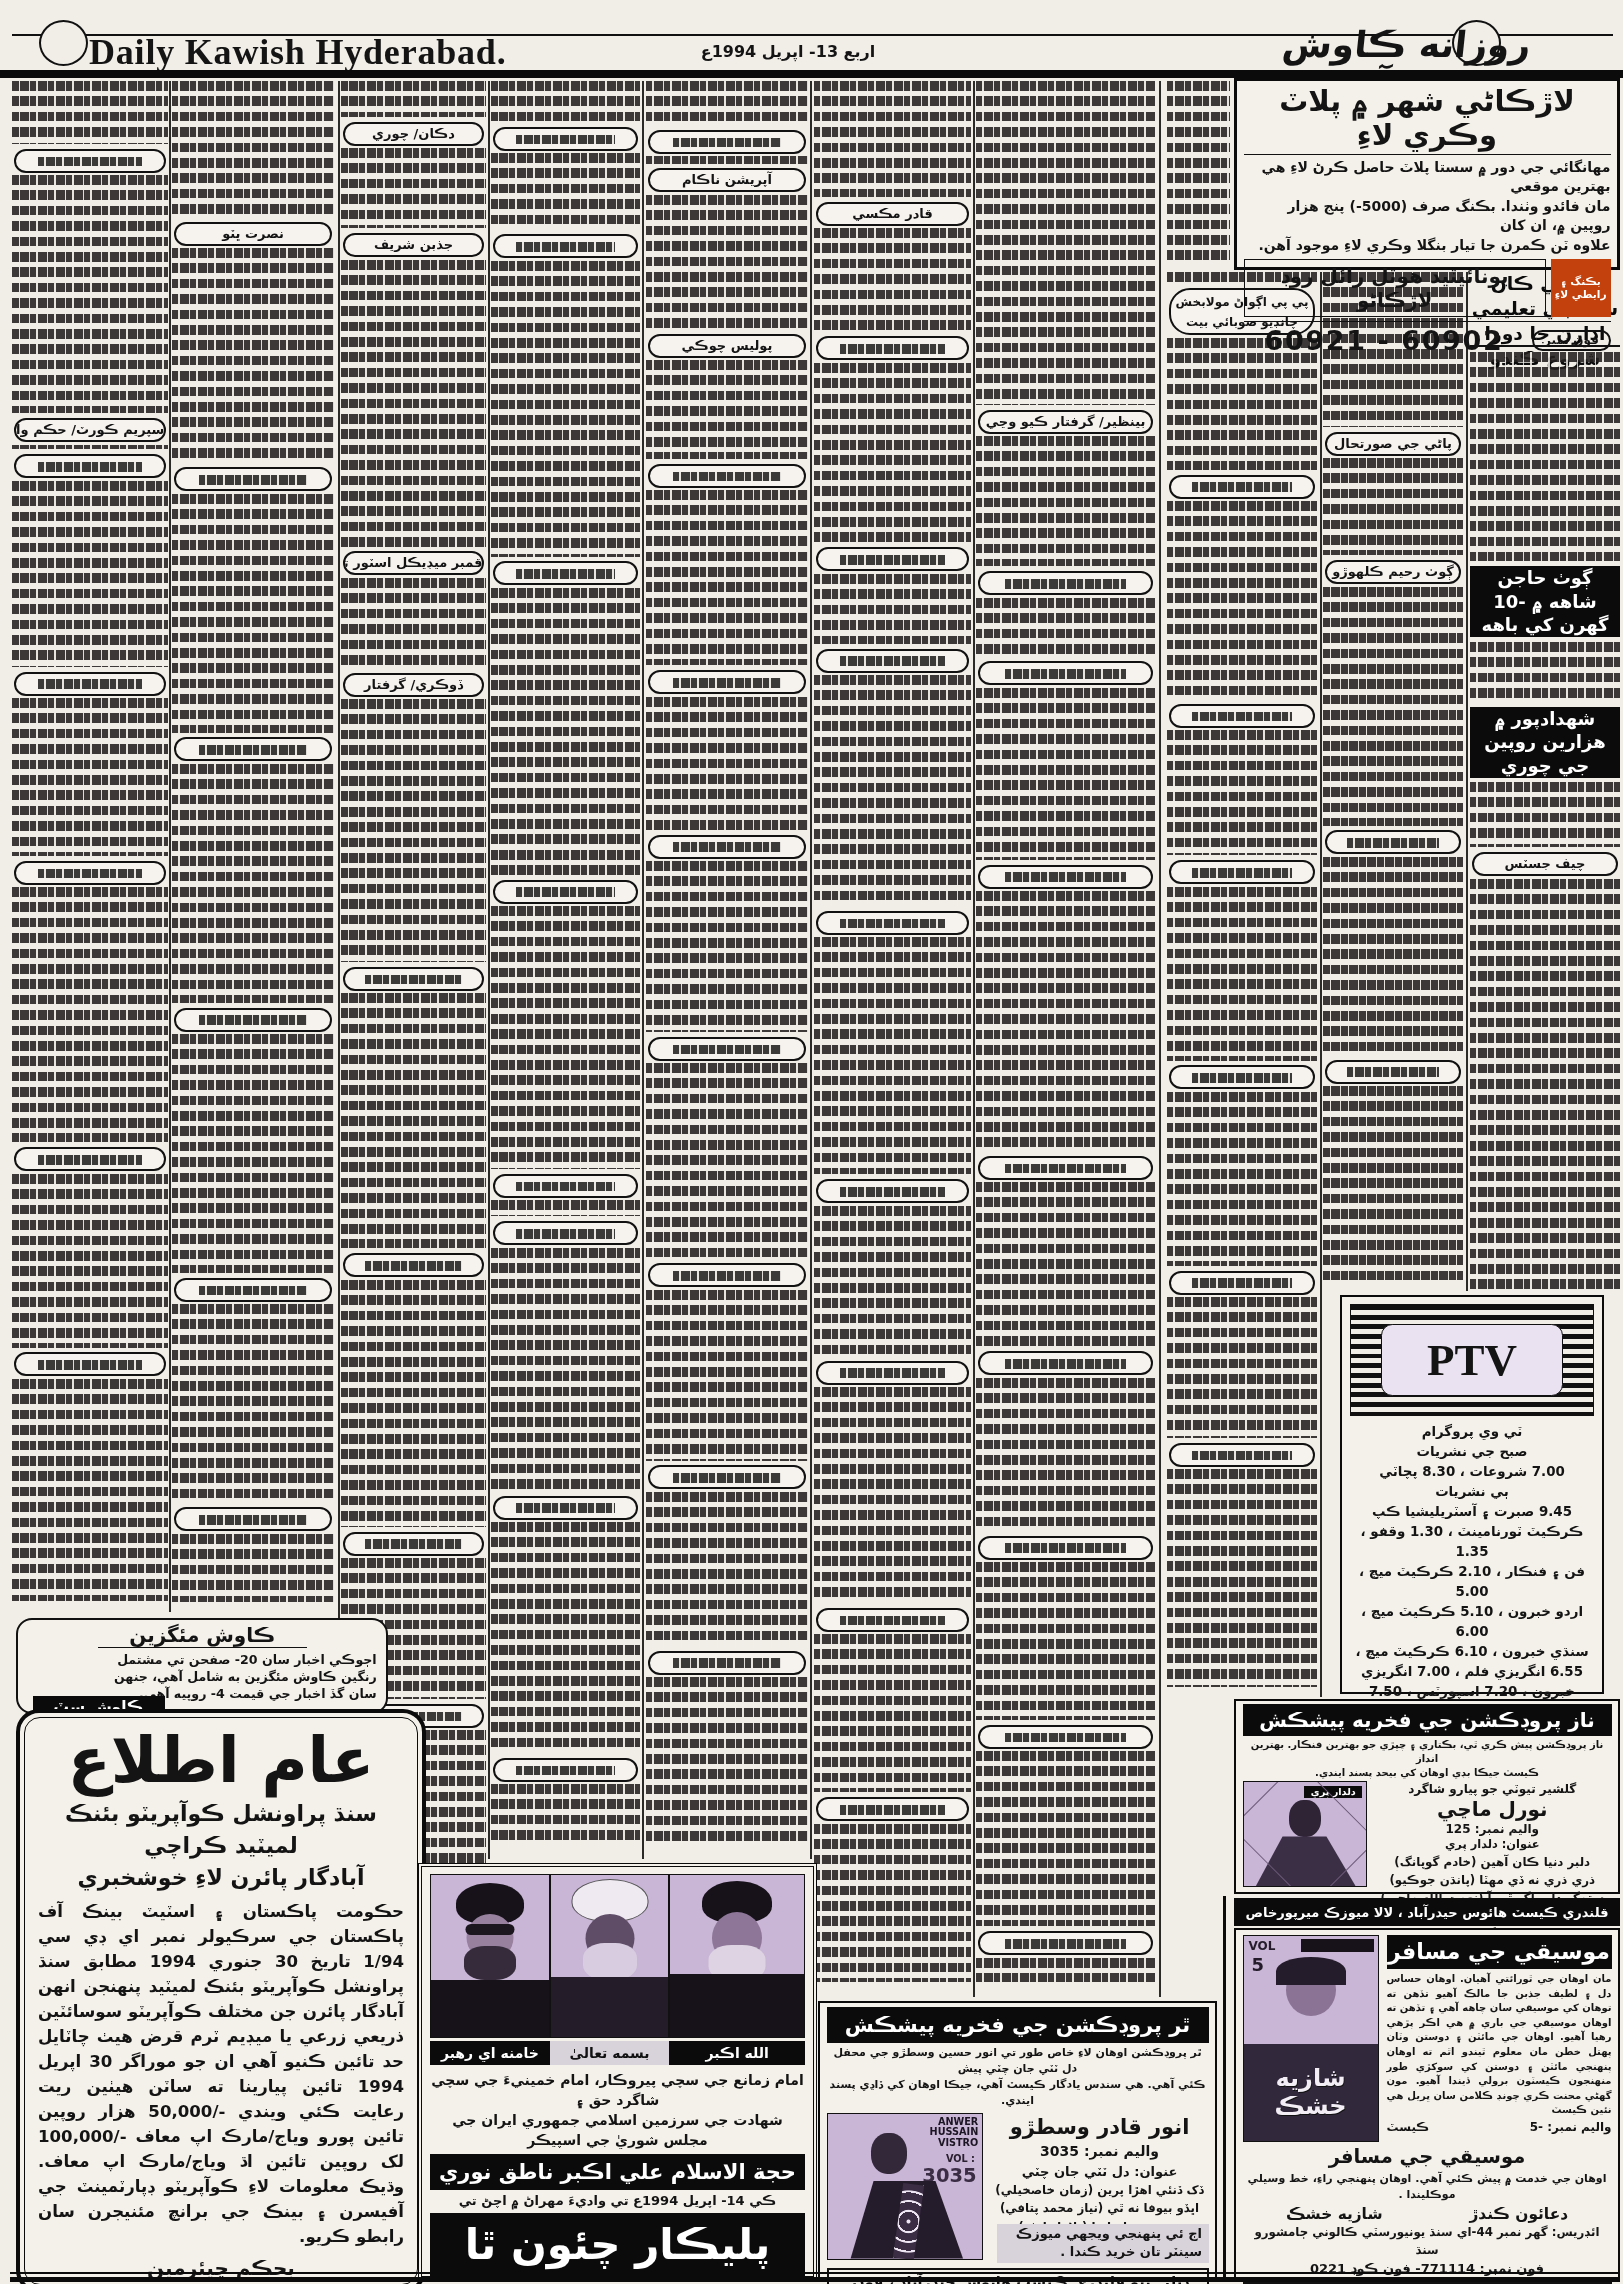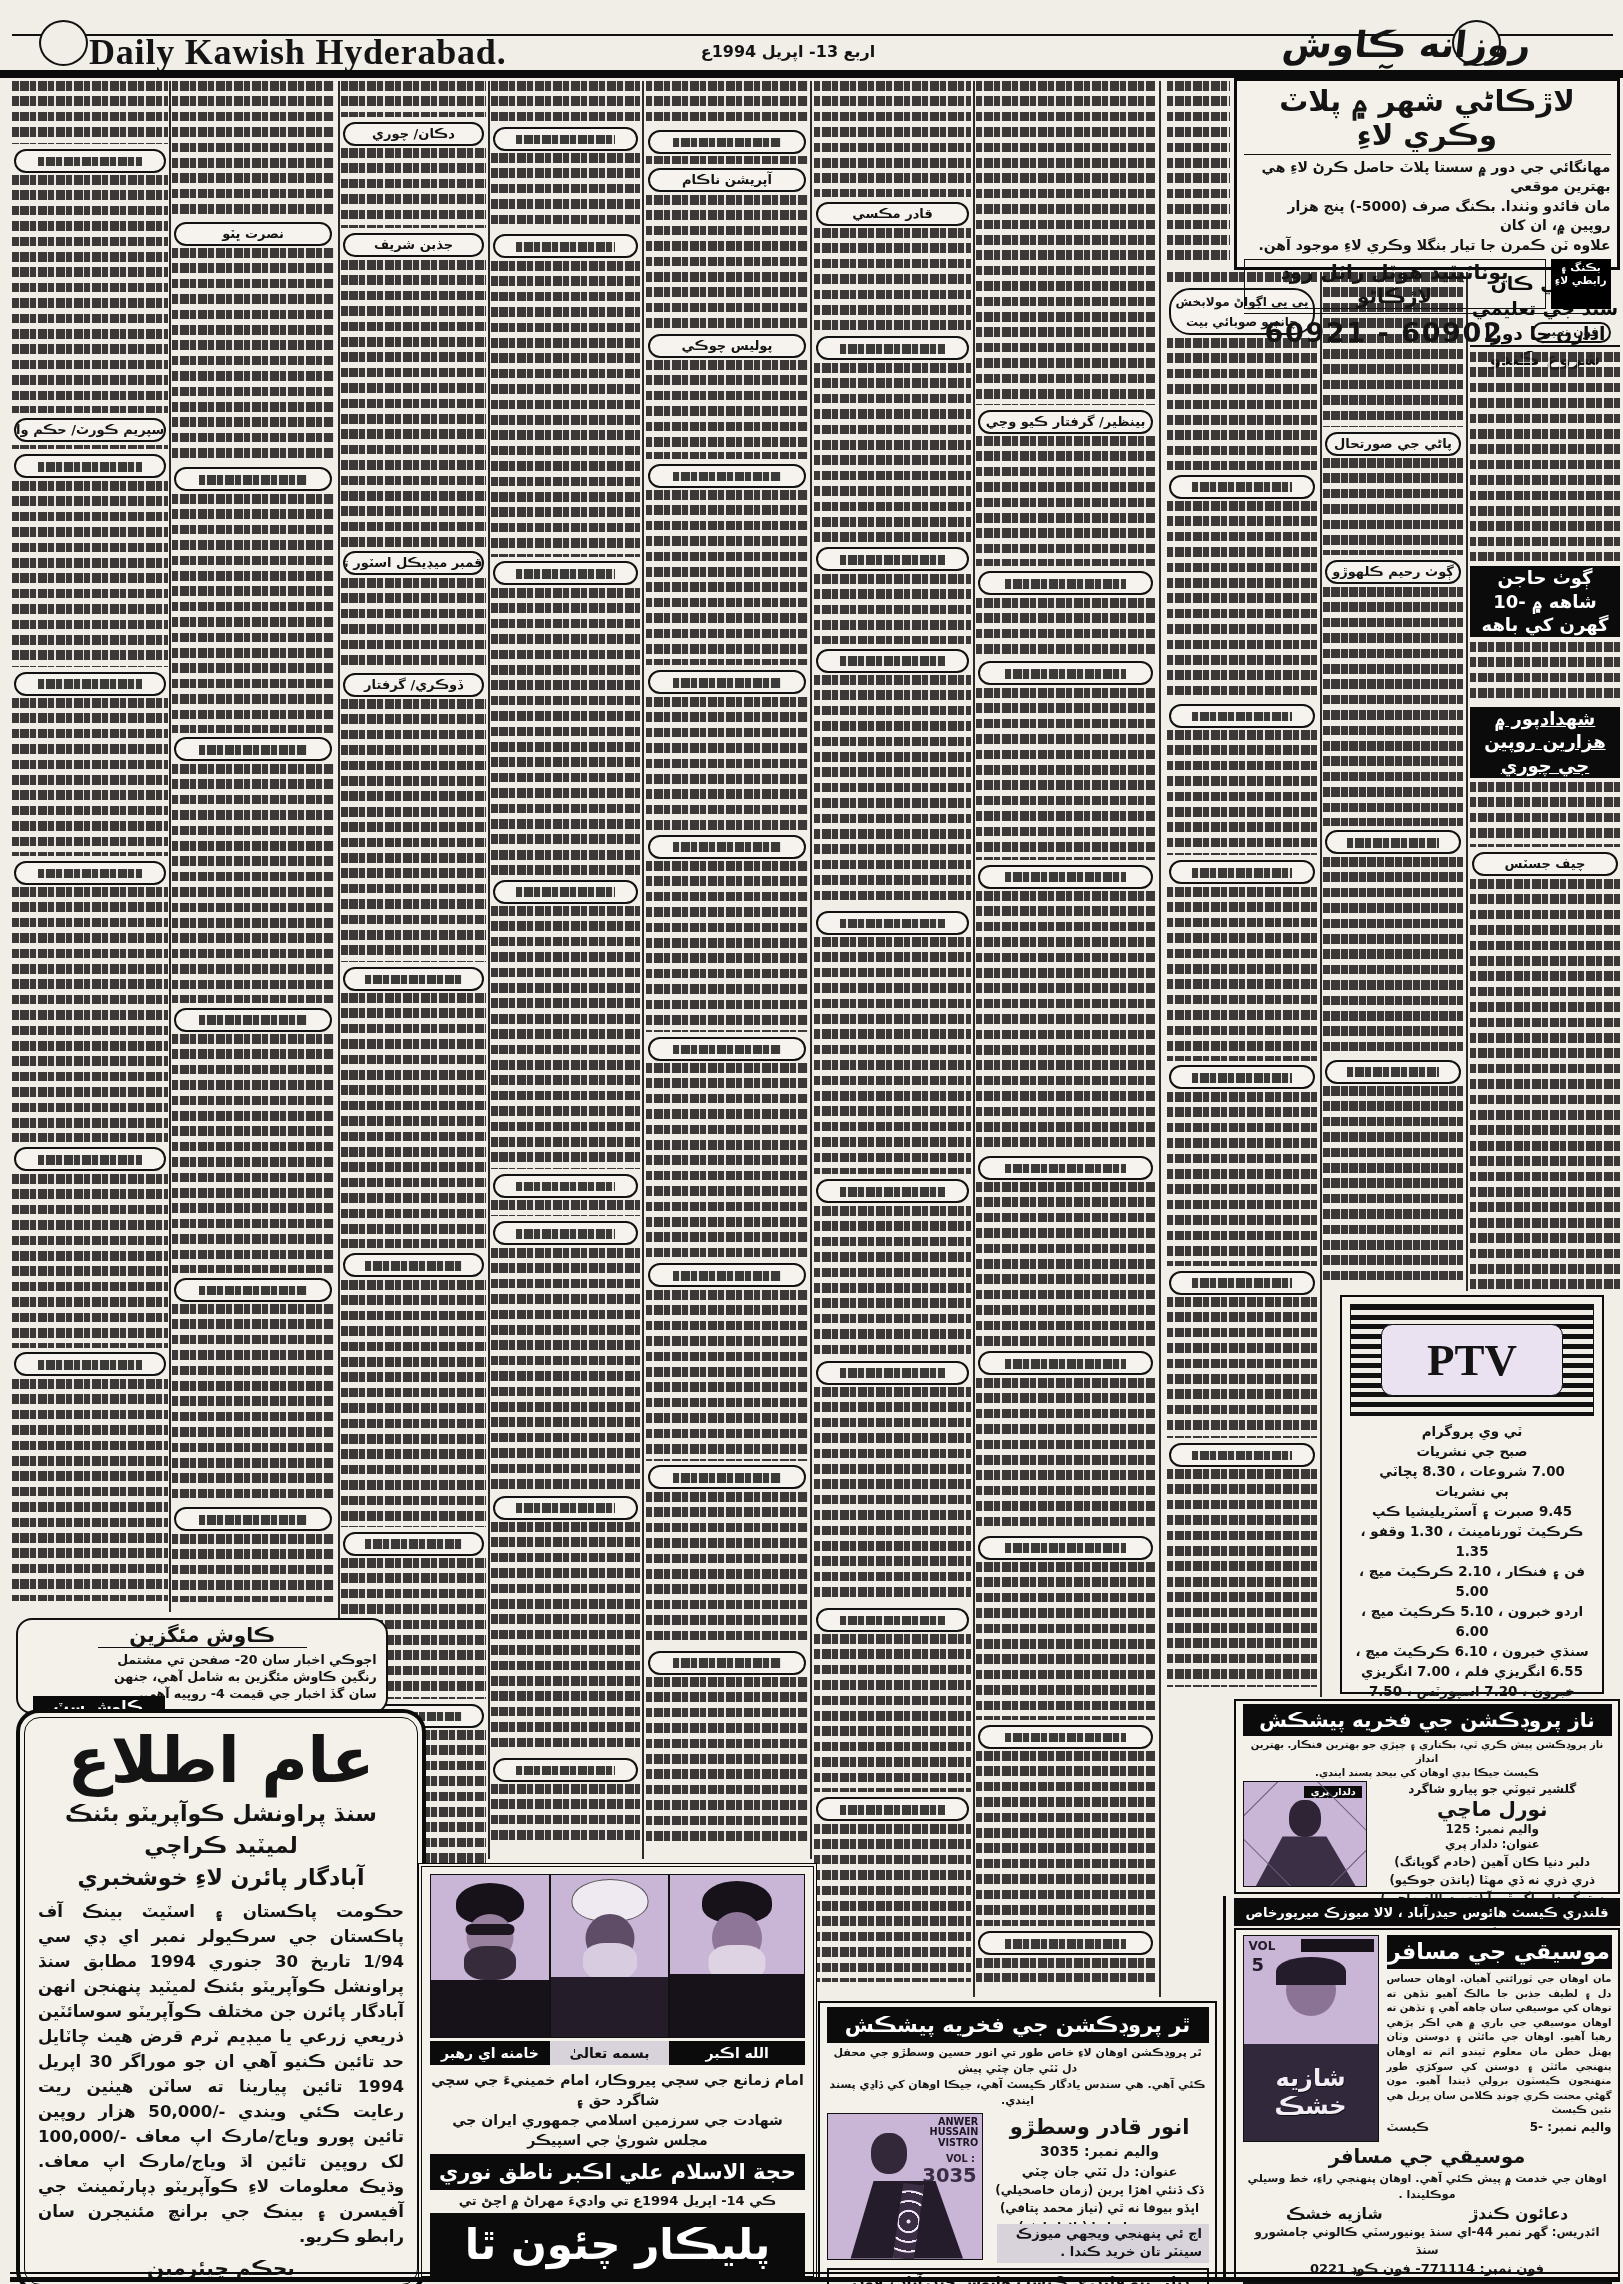--- a/index.html
+++ b/index.html
@@ -364,7 +364,7 @@
     <div class="b" style="font-size:14px;line-height:19.5px;">مان فائدو وٺندا. بڪنگ صرف (5000-) پنج هزار روپين ۾، ان کان</div>
     <div class="b" style="font-size:14px;line-height:19.5px;">علاوه ٽن ڪمرن جا تيار بنگلا وڪري لاءِ موجود آهن.</div>
     <div style="display:flex;gap:4.9px;margin-top:3.2px;align-items:stretch;">
-      <div style="background:#000000;color:#fff;font-size:10.6px;font-weight:bold;text-align:center;padding:2px 4px;line-height:13px;">
+      <div style="background:#c2410c;color:#fff;font-size:10.6px;font-weight:bold;text-align:center;padding:16px 4px;line-height:13px;">
         <div>بڪنگ ۽</div>
         <div>رابطي لاءِ</div>
       </div>

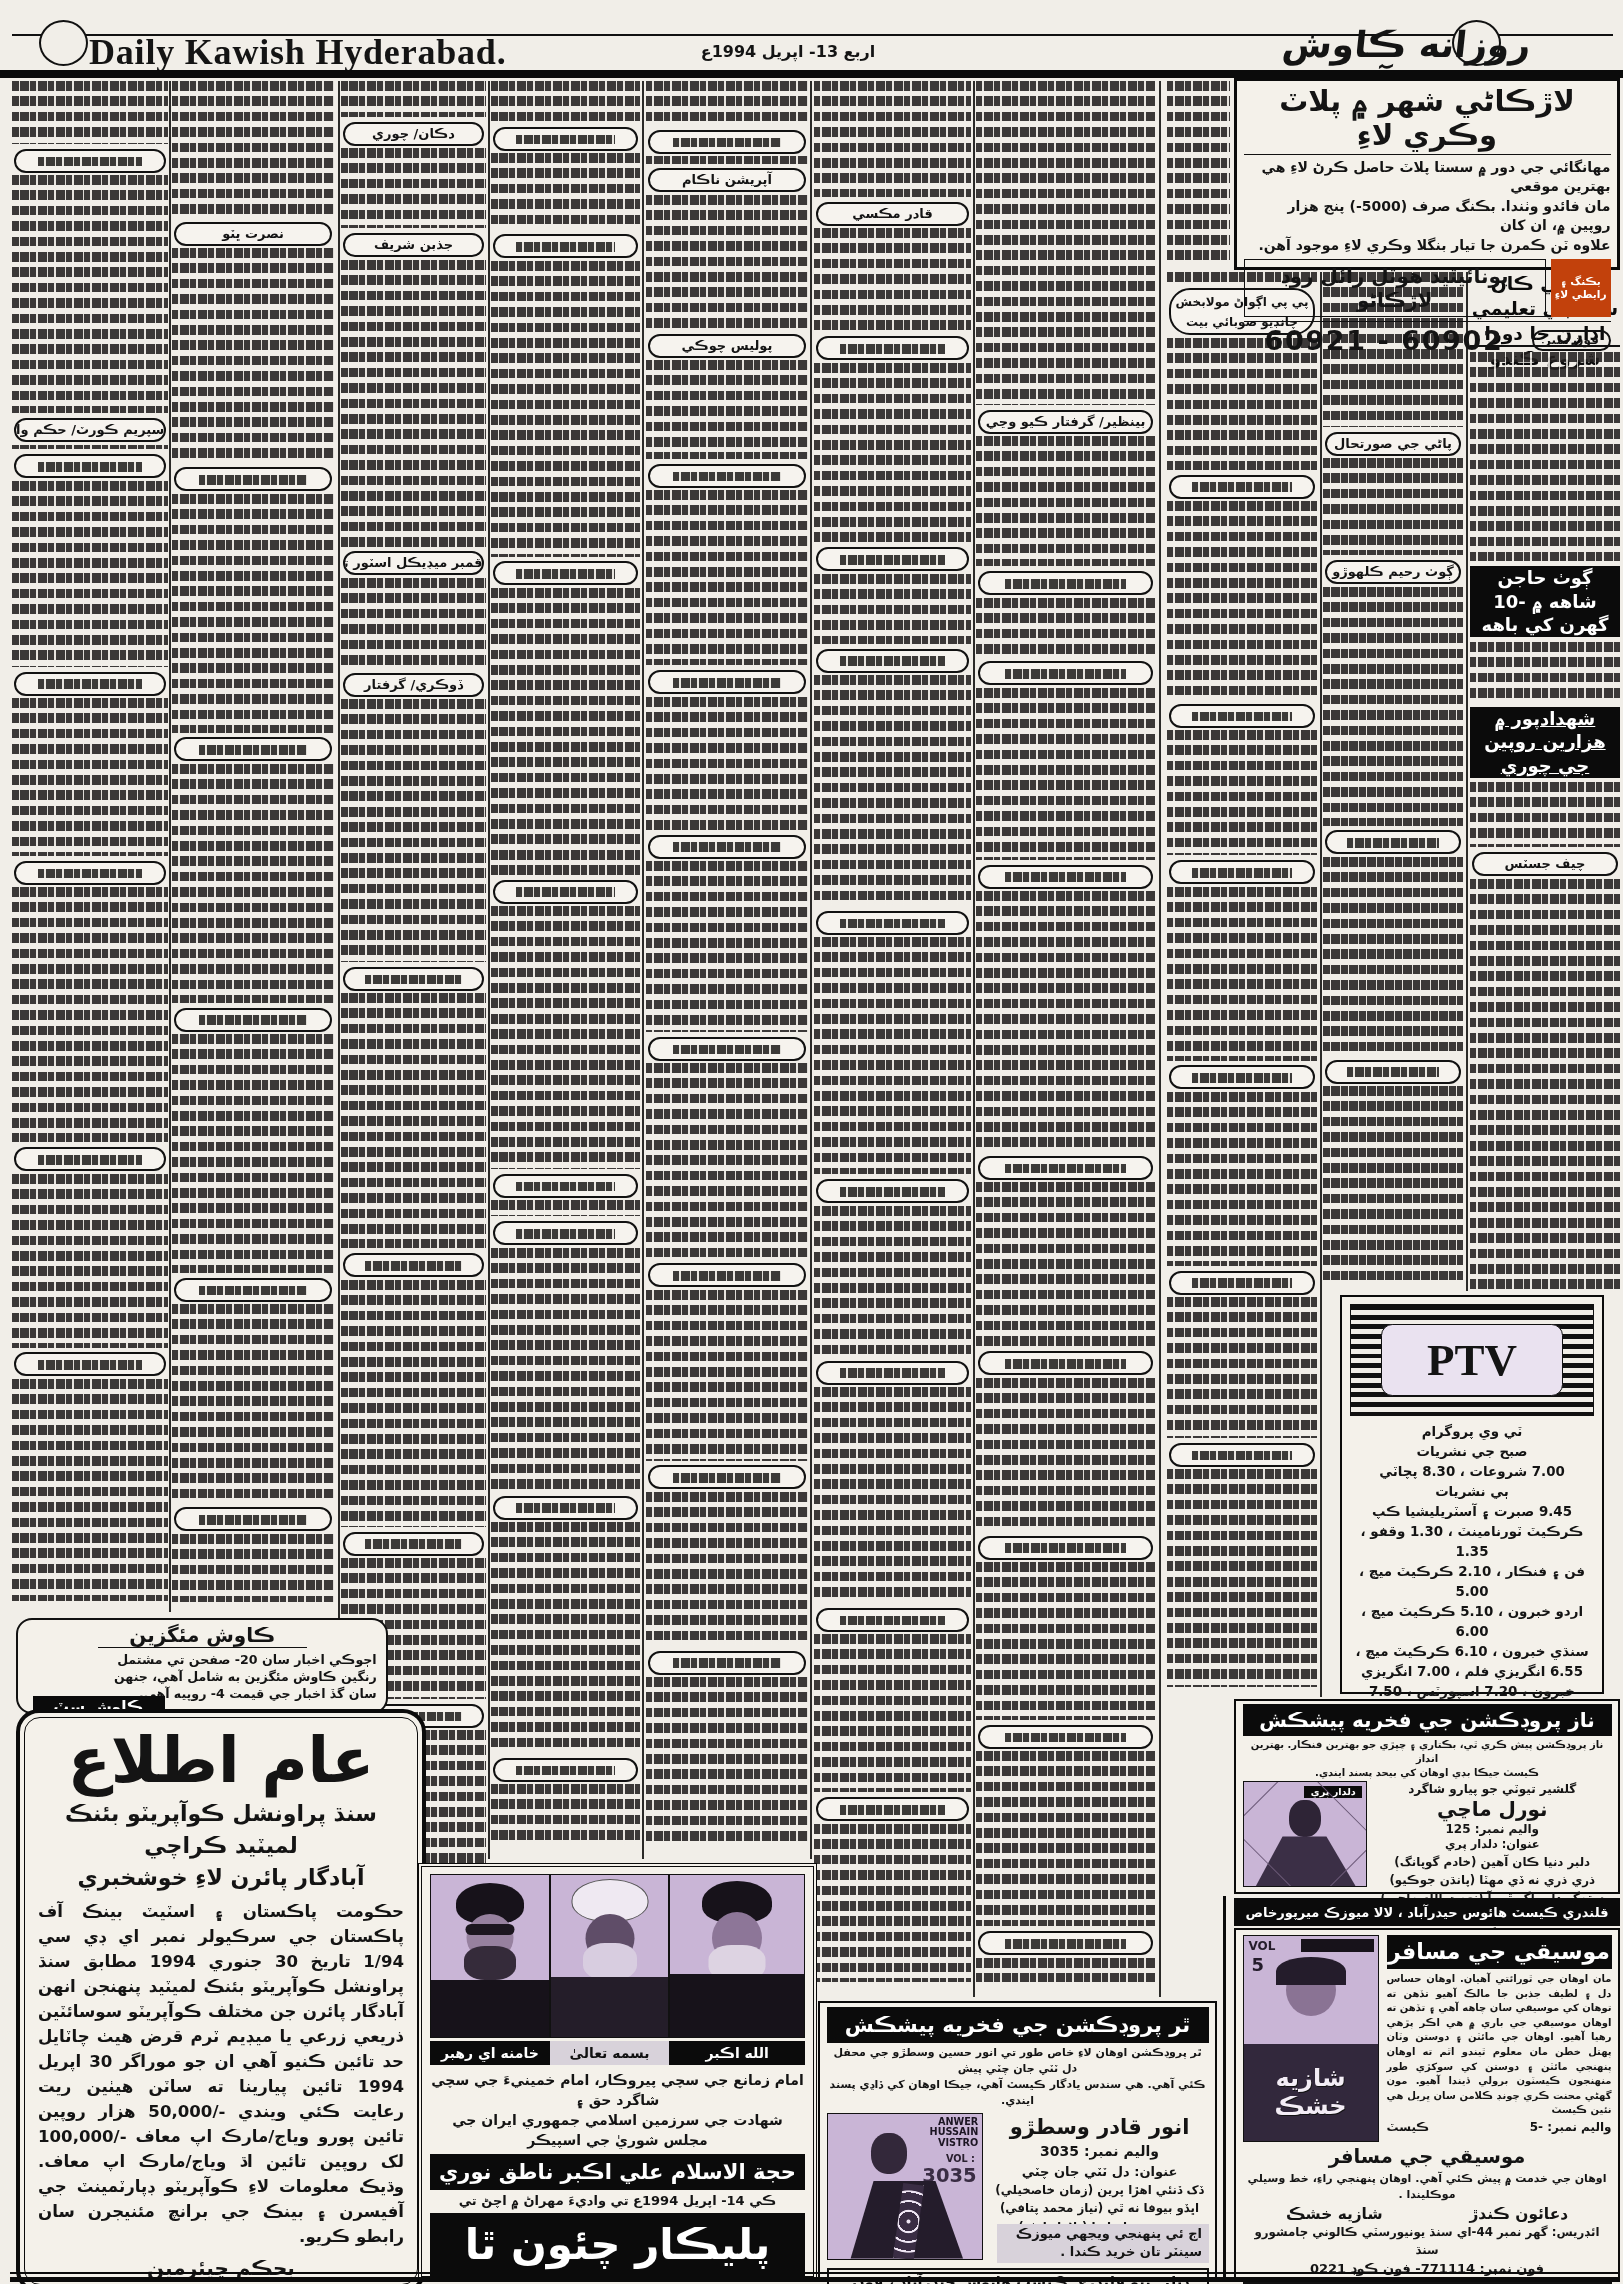--- a/index.html
+++ b/index.html
@@ -351,7 +351,7 @@
         <div class="sim-text seg-b" style="height: 209px;"></div>
         <div class="blackbar" style="height: 71px;">ڳوٺ حاجن شاهه ۾ -10 گهرن کي باهه</div>
         <div class="sim-text seg-b" style="height: 60px;"></div>
-        <div class="blackbar" style="height: 71px; text-decoration: underline;">شهدادپور ۾ هزارين روپين جي چوري</div>
+        <div class="blackbar" style="height: 71px;">شهدادپور ۾ هزارين روپين جي چوري</div>
         <div class="sim-text seg-b" style="height: 65px;"></div>
         <div class="pill">چيف جسٽس</div>
         <div class="sim-text seg-b" style="height: 421px;"></div>

